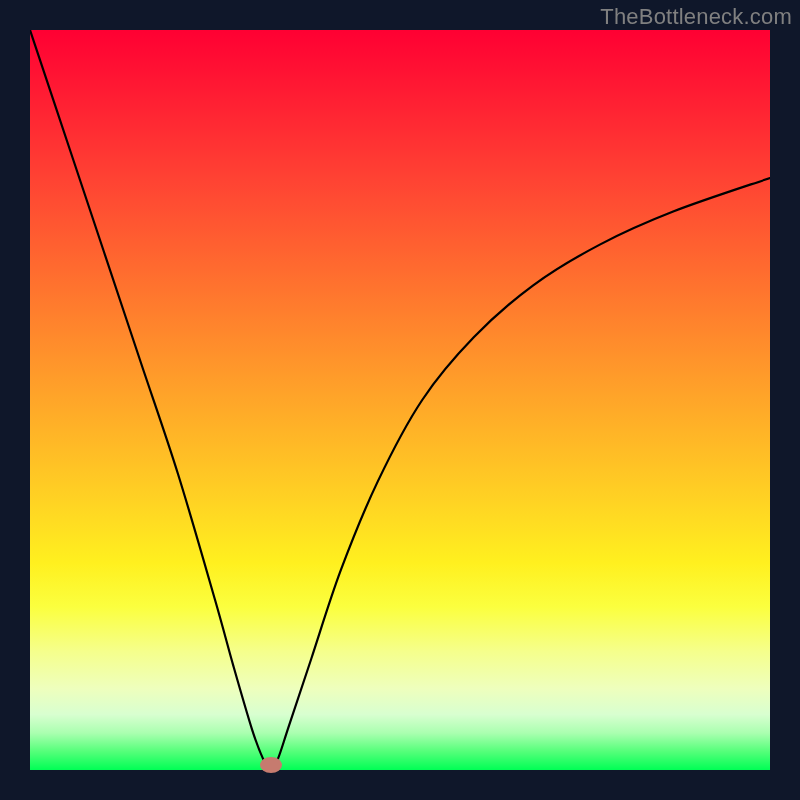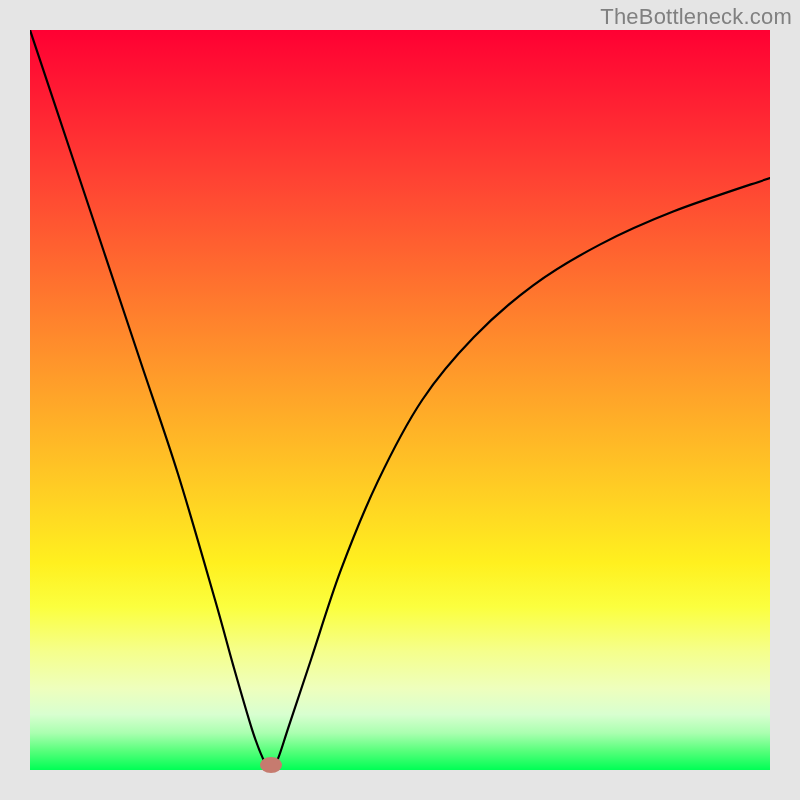--- a/index.html
+++ b/index.html
@@ -7,7 +7,7 @@
   .outer {
     width: 800px;
     height: 800px;
-    background: #e5e5e5;
+    background: #0f172a;
     position: relative;
   }
   .plot-area {

